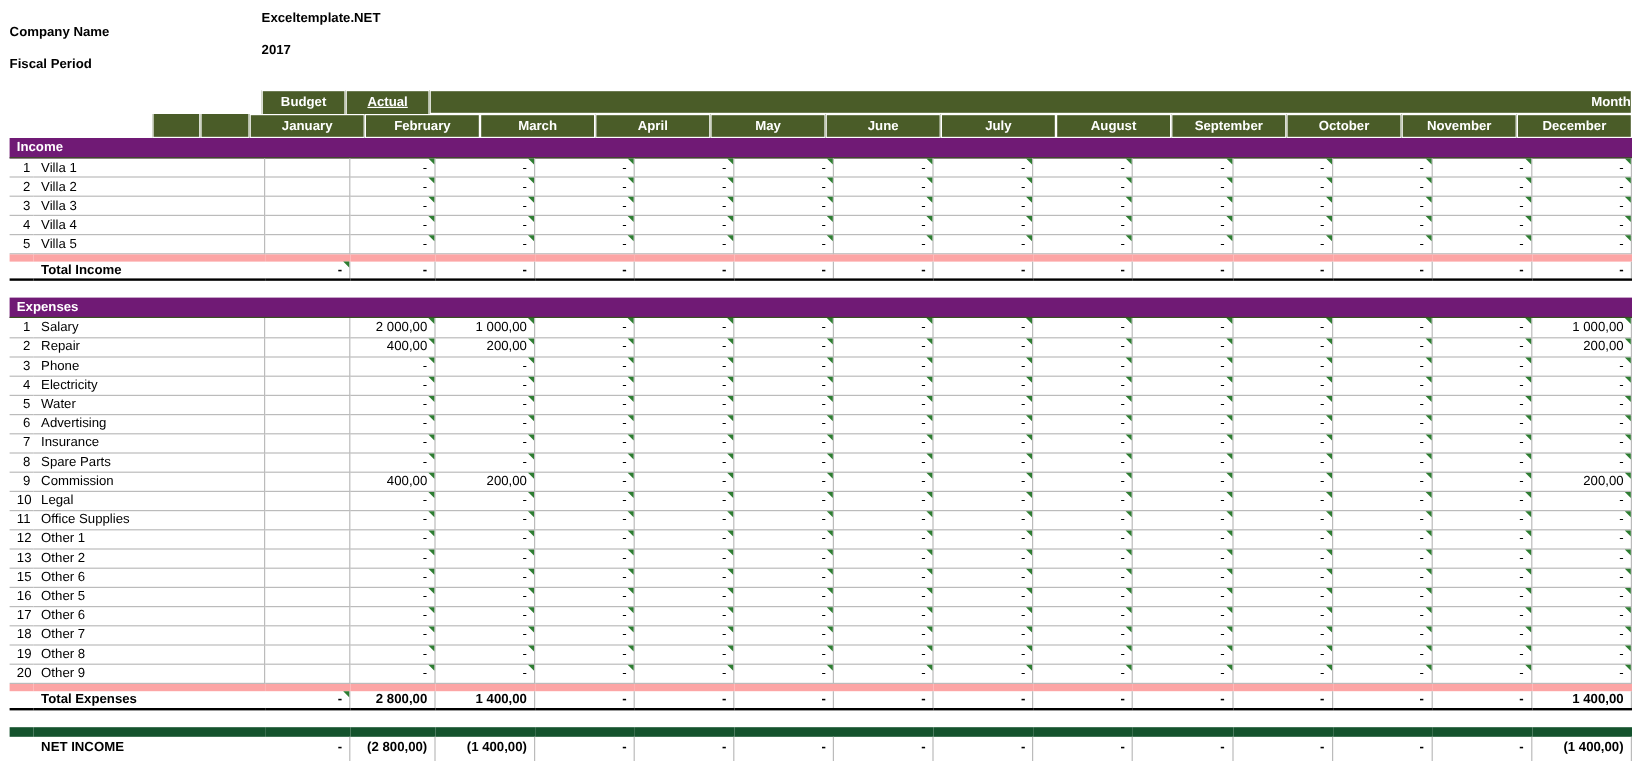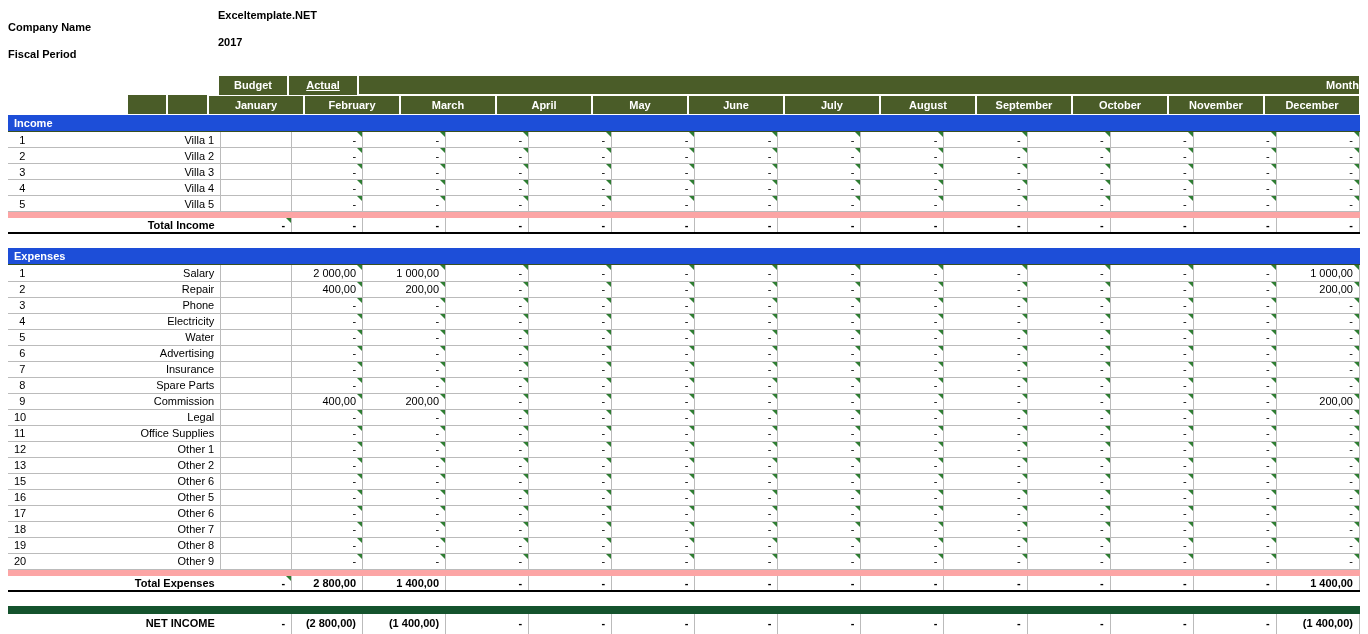--- a/index.html
+++ b/index.html
@@ -14,7 +14,7 @@
   .col-month { width: 96px; }
   .hdr-cell { background: #4a5c28; color: #fff; font-weight: bold; text-align: center; padding: 3px 0; border: 1px solid #fff; }
   .month-span { text-align: right; }
-  .section-bar { background: #1d4ed8; color: #fff; font-weight: bold; padding: 2px 6px; border-bottom: 1px solid #385020; }
+  .section-bar { background: #701a75; color: #fff; font-weight: bold; padding: 2px 6px; border-bottom: 1px solid #385020; }
   table { border-collapse: collapse; width: 100%; table-layout: fixed; }
   td, th { padding: 1px 6px; height: 16px; }
   .num-col { width: 20px; text-align: right; padding-right: 3px; }

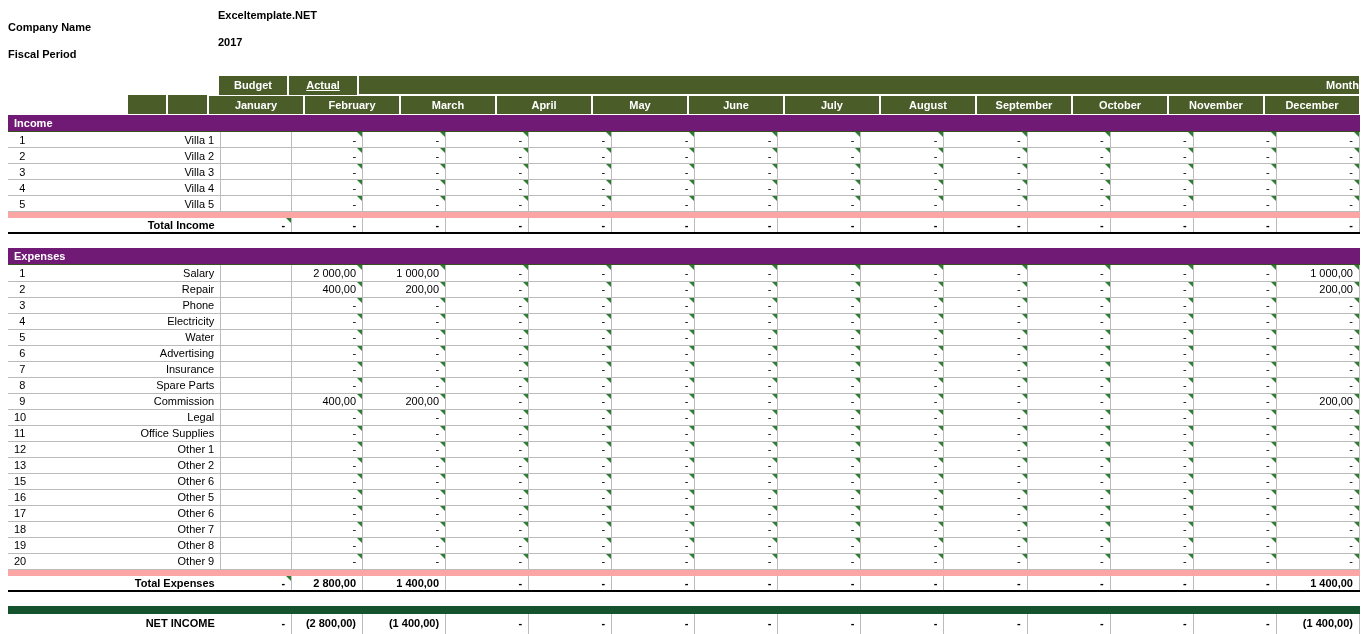--- a/index.html
+++ b/index.html
@@ -18,7 +18,7 @@
   table { border-collapse: collapse; width: 100%; table-layout: fixed; }
   td, th { padding: 1px 6px; height: 16px; }
   .num-col { width: 20px; text-align: right; padding-right: 3px; }
-  .name-col { width: 190px; text-align: right; border-right: 1px solid #bbb; }
+  .name-col { width: 190px; text-align: left; border-right: 1px solid #bbb; }
   .val-col { width: 70px; text-align: right; border-right: 1px solid #bbb; position: relative; }
   .mon-col { width: 82px; text-align: right; border-right: 1px solid #bbb; position: relative; }
   tr.data-row td { border-bottom: 1px solid #bbb; }

